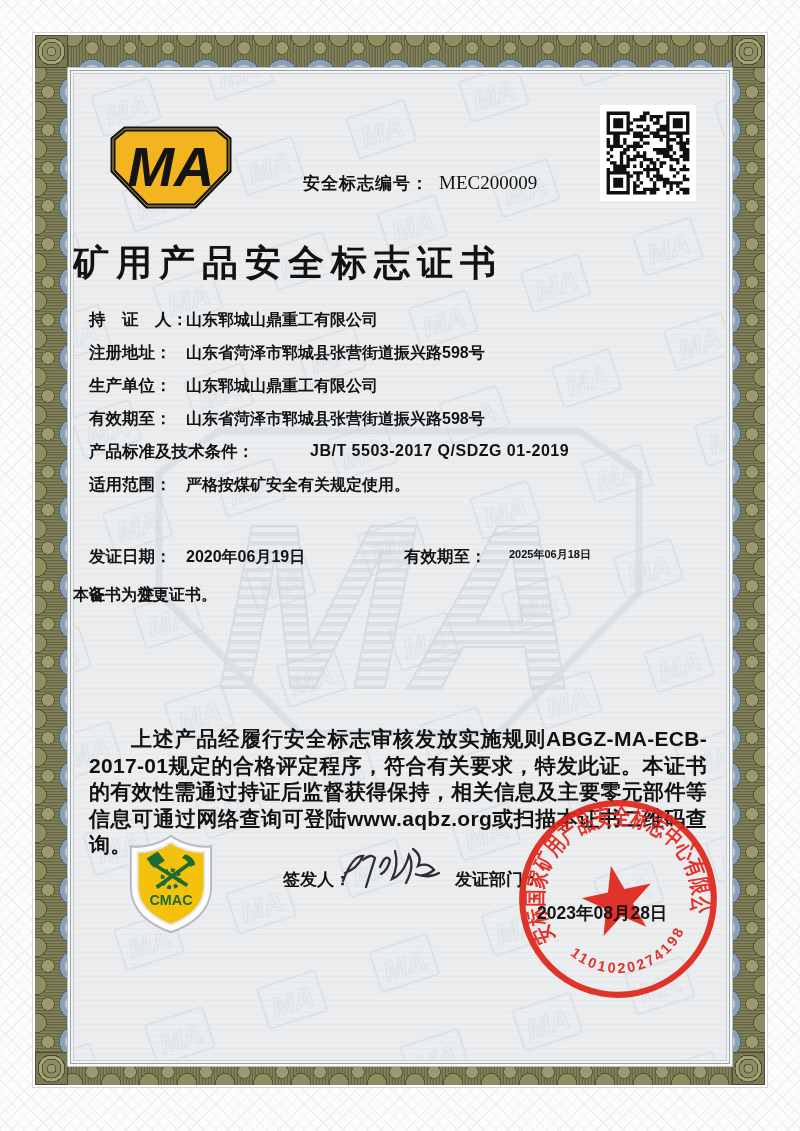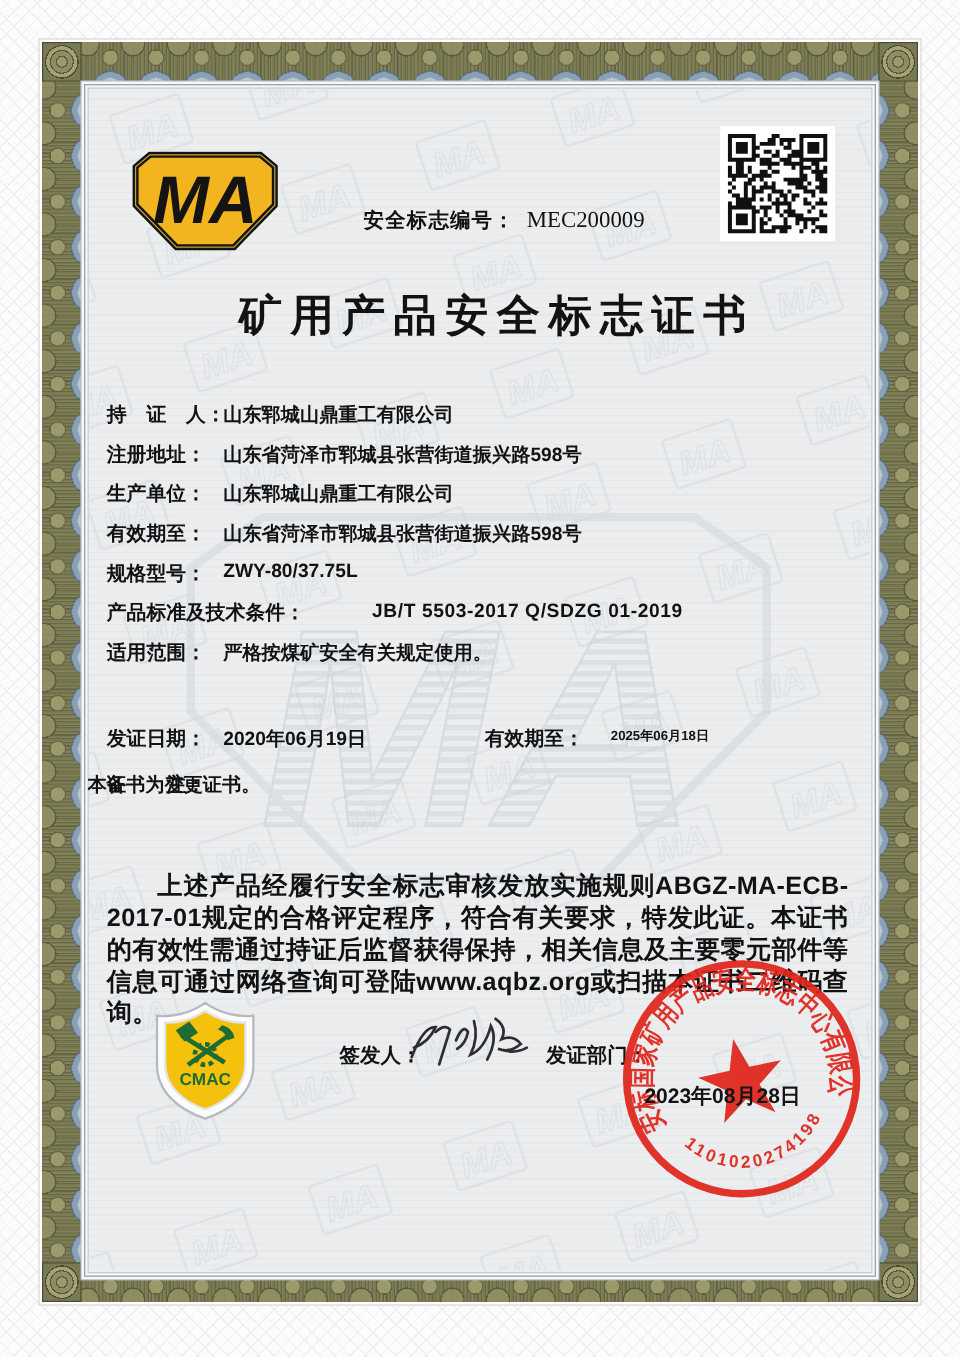--- a/index.html
+++ b/index.html
@@ -58,7 +58,7 @@
   .sn-number{font-family:"Liberation Serif",serif;font-size:19px;margin-left:10px;}
   .qr{position:absolute;left:527px;top:32px;width:96px;height:96px;}
   
-  .title{position:absolute;left:15px;top:166px;width:100%;text-align:center;
+  .title{position:absolute;left:0;top:166px;width:100%;text-align:left;
     font-family:"Liberation Serif",serif;font-weight:700;font-size:36px;letter-spacing:7px;}
   
   .rows{position:absolute;left:0;top:258px;width:652px;}

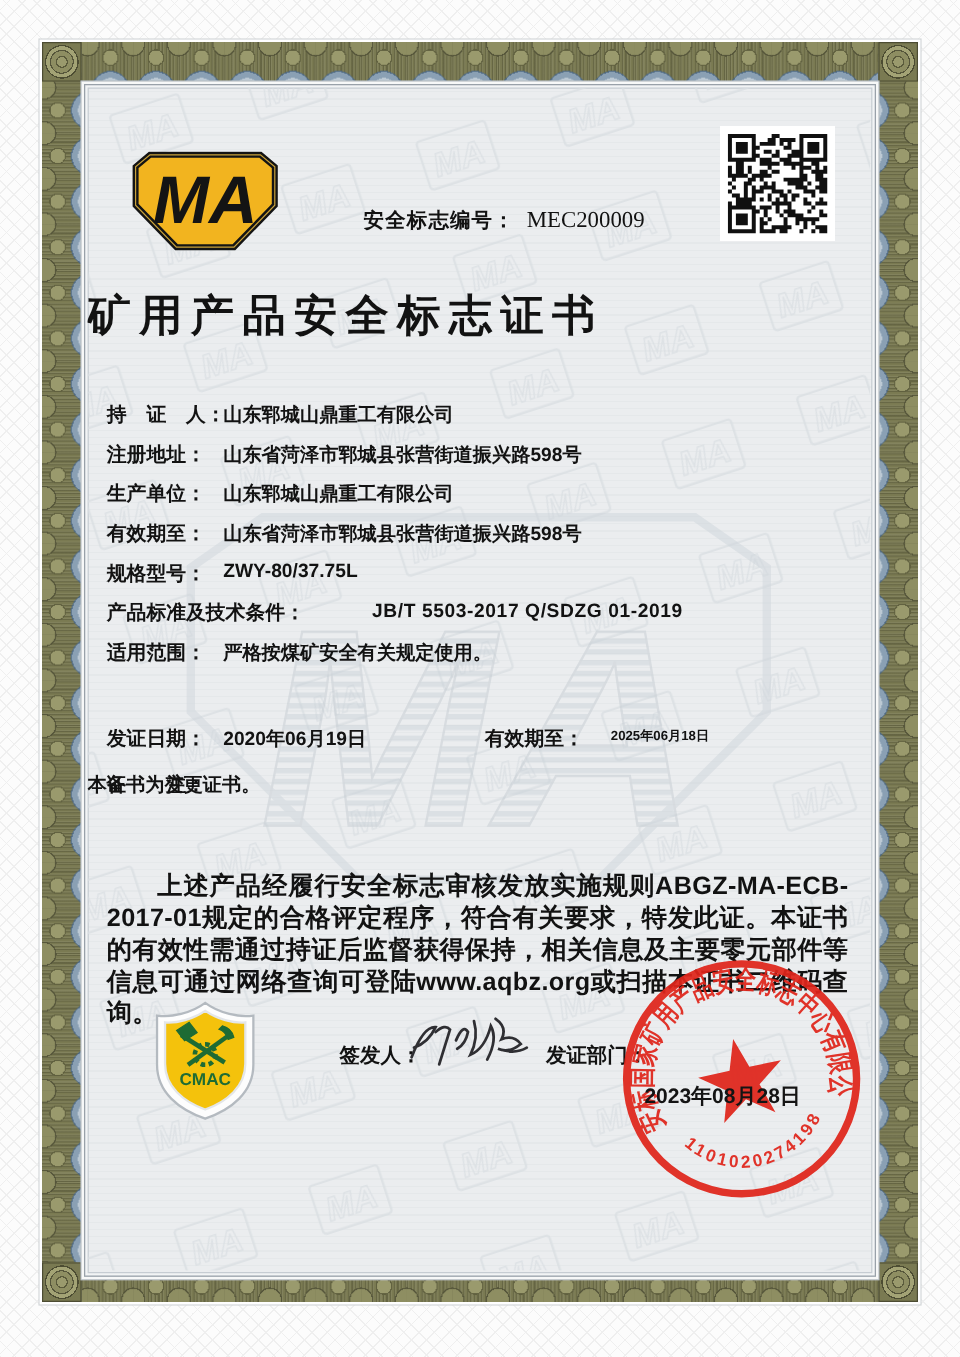--- a/index.html
+++ b/index.html
@@ -61,7 +61,7 @@
   .title{position:absolute;left:0;top:166px;width:100%;text-align:left;
     font-family:"Liberation Serif",serif;font-weight:700;font-size:36px;letter-spacing:7px;}
   
-  .rows{position:absolute;left:0;top:258px;width:652px;}
+  .rows{position:absolute;left:0;top:232px;width:652px;}
   .row{position:relative;height:33px;}
   .flabel{position:absolute;left:16px;top:4px;font-weight:700;font-size:16.5px;white-space:nowrap;}
   .fvalue{position:absolute;left:113px;top:5px;font-weight:700;font-size:16px;white-space:nowrap;}

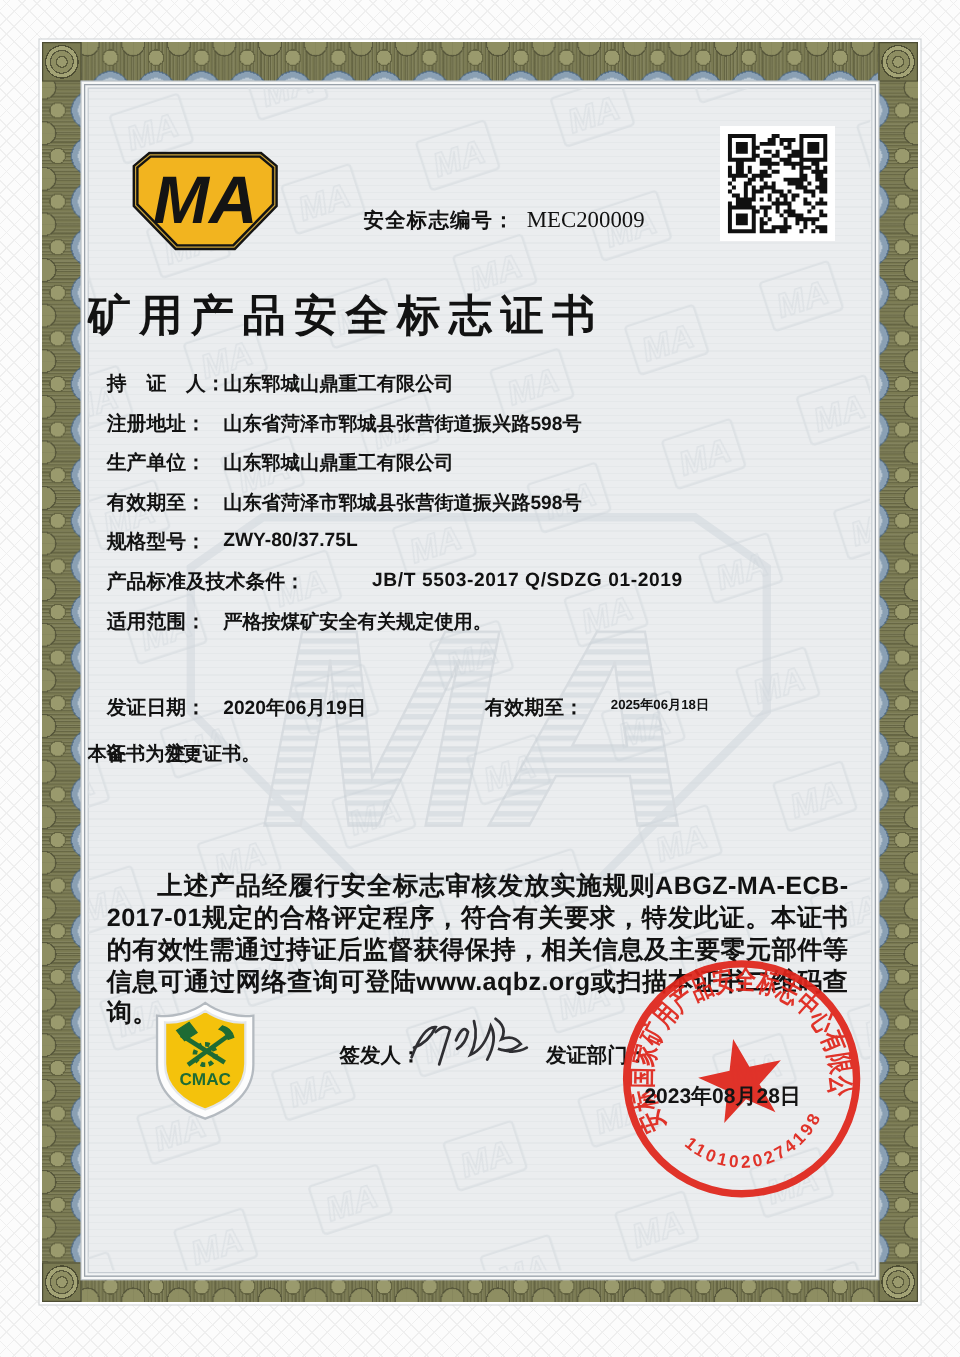--- a/index.html
+++ b/index.html
@@ -156,10 +156,6 @@
           <span class="flabel">有效期至：</span>
           <span class="fvalue">山东省菏泽市郓城县张营街道振兴路598号</span>
         </div>
-        <div class="row">
-          <span class="flabel">规格型号：</span>
-          <span class="fvalue">ZWY-80/37.75L</span>
-        </div>
         <div class="row row-std">
           <span class="flabel">产品标准及技术条件：</span>
           <span class="fvalue">JB/T 5503-2017 Q/SDZG 01-2019</span>

